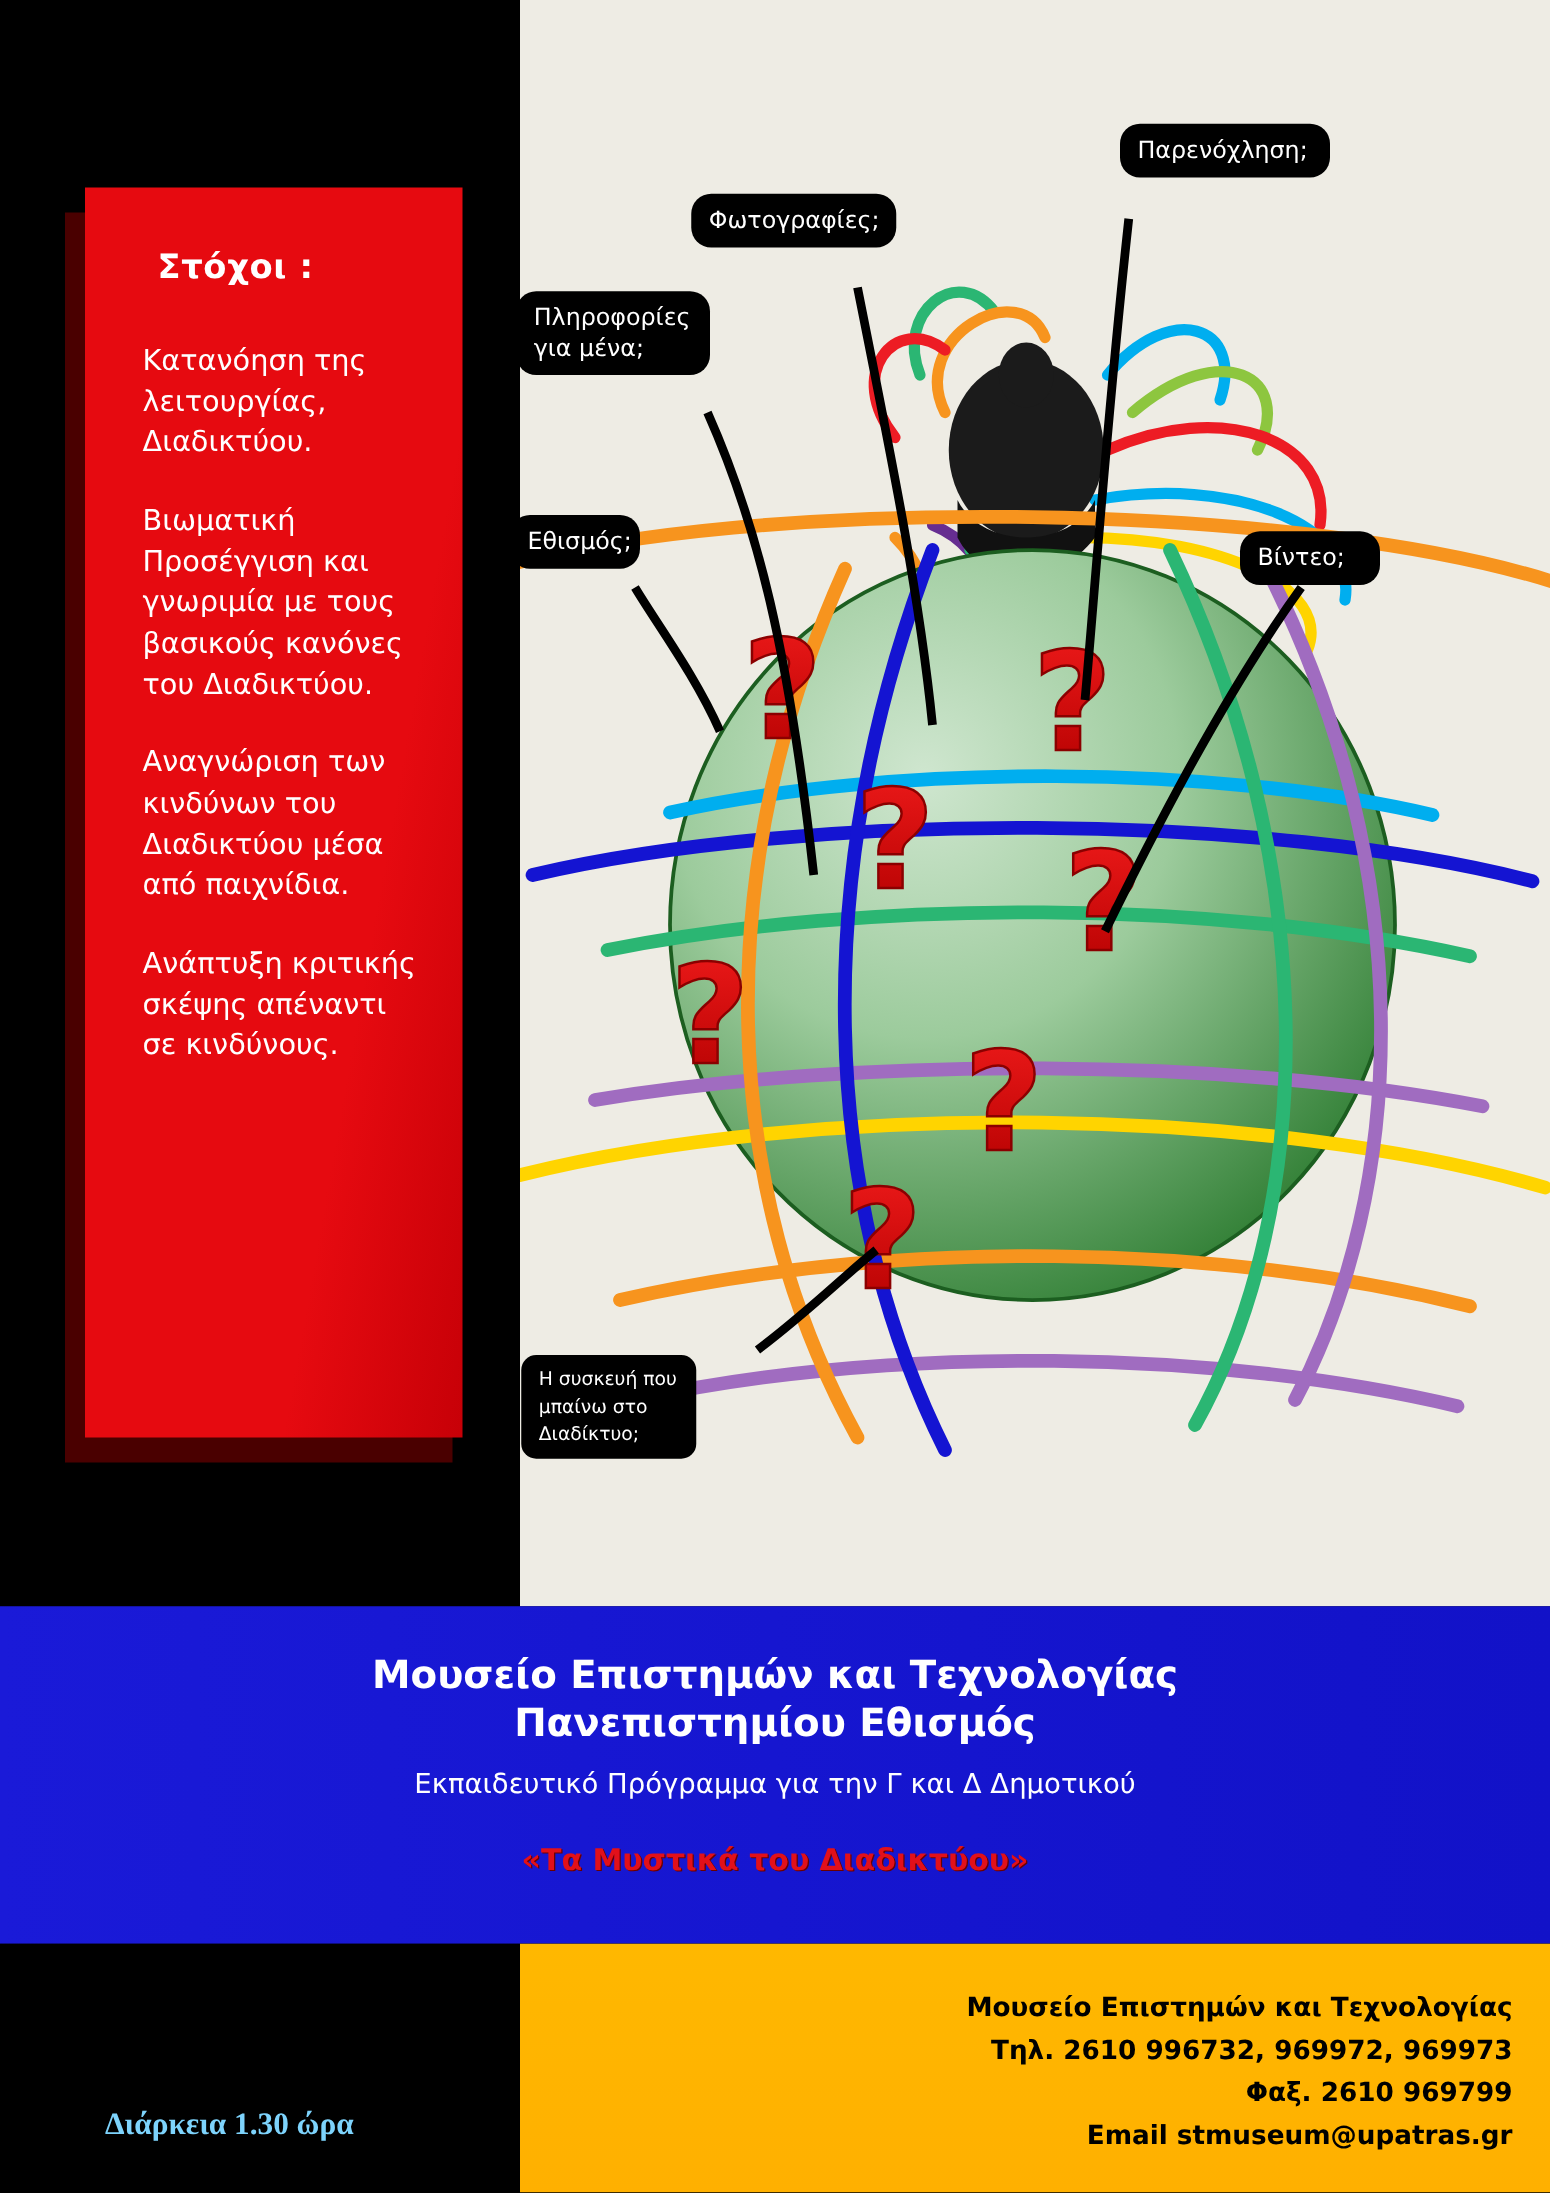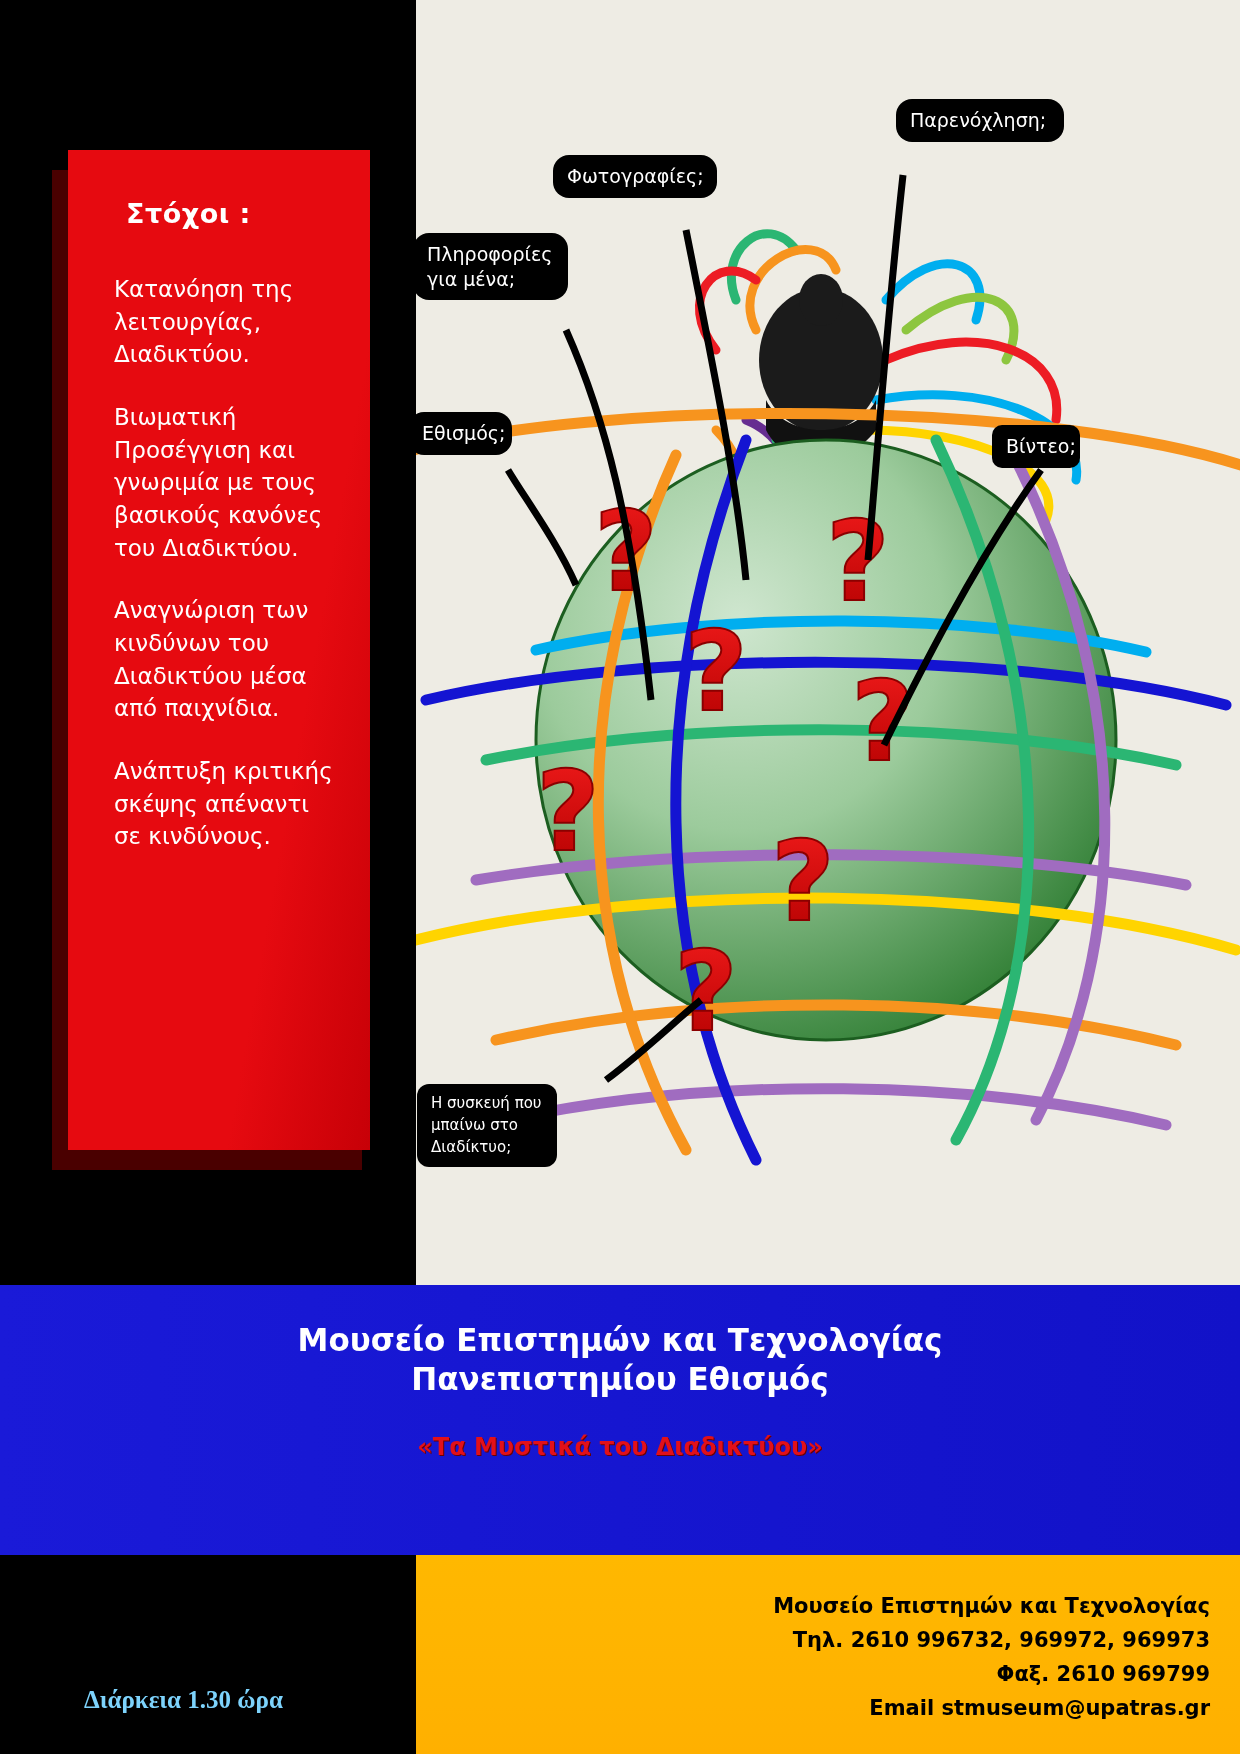--- a/index.html
+++ b/index.html
@@ -168,7 +168,7 @@
     <div class="callout" style="left:137px;top:155px;width:164px;">Φωτογραφίες;</div>
     <div class="callout" style="left:-3px;top:233px;width:155px;">Πληροφορίες για μένα;</div>
     <div class="callout" style="left:-8px;top:412px;width:104px;">Εθισμός;</div>
-    <div class="callout" style="left:576px;top:425px;width:88px;border-radius:10px;">Βίντεο;</div>
+    <div class="callout" style="left:576px;top:425px;width:112px;">Βίντεο;</div>
     <div class="callout small" style="left:1px;top:1044px;width:140px;margin-top:40px;">Η συσκευή που μπαίνω  στο Διαδίκτυο;</div>
   </div>
 

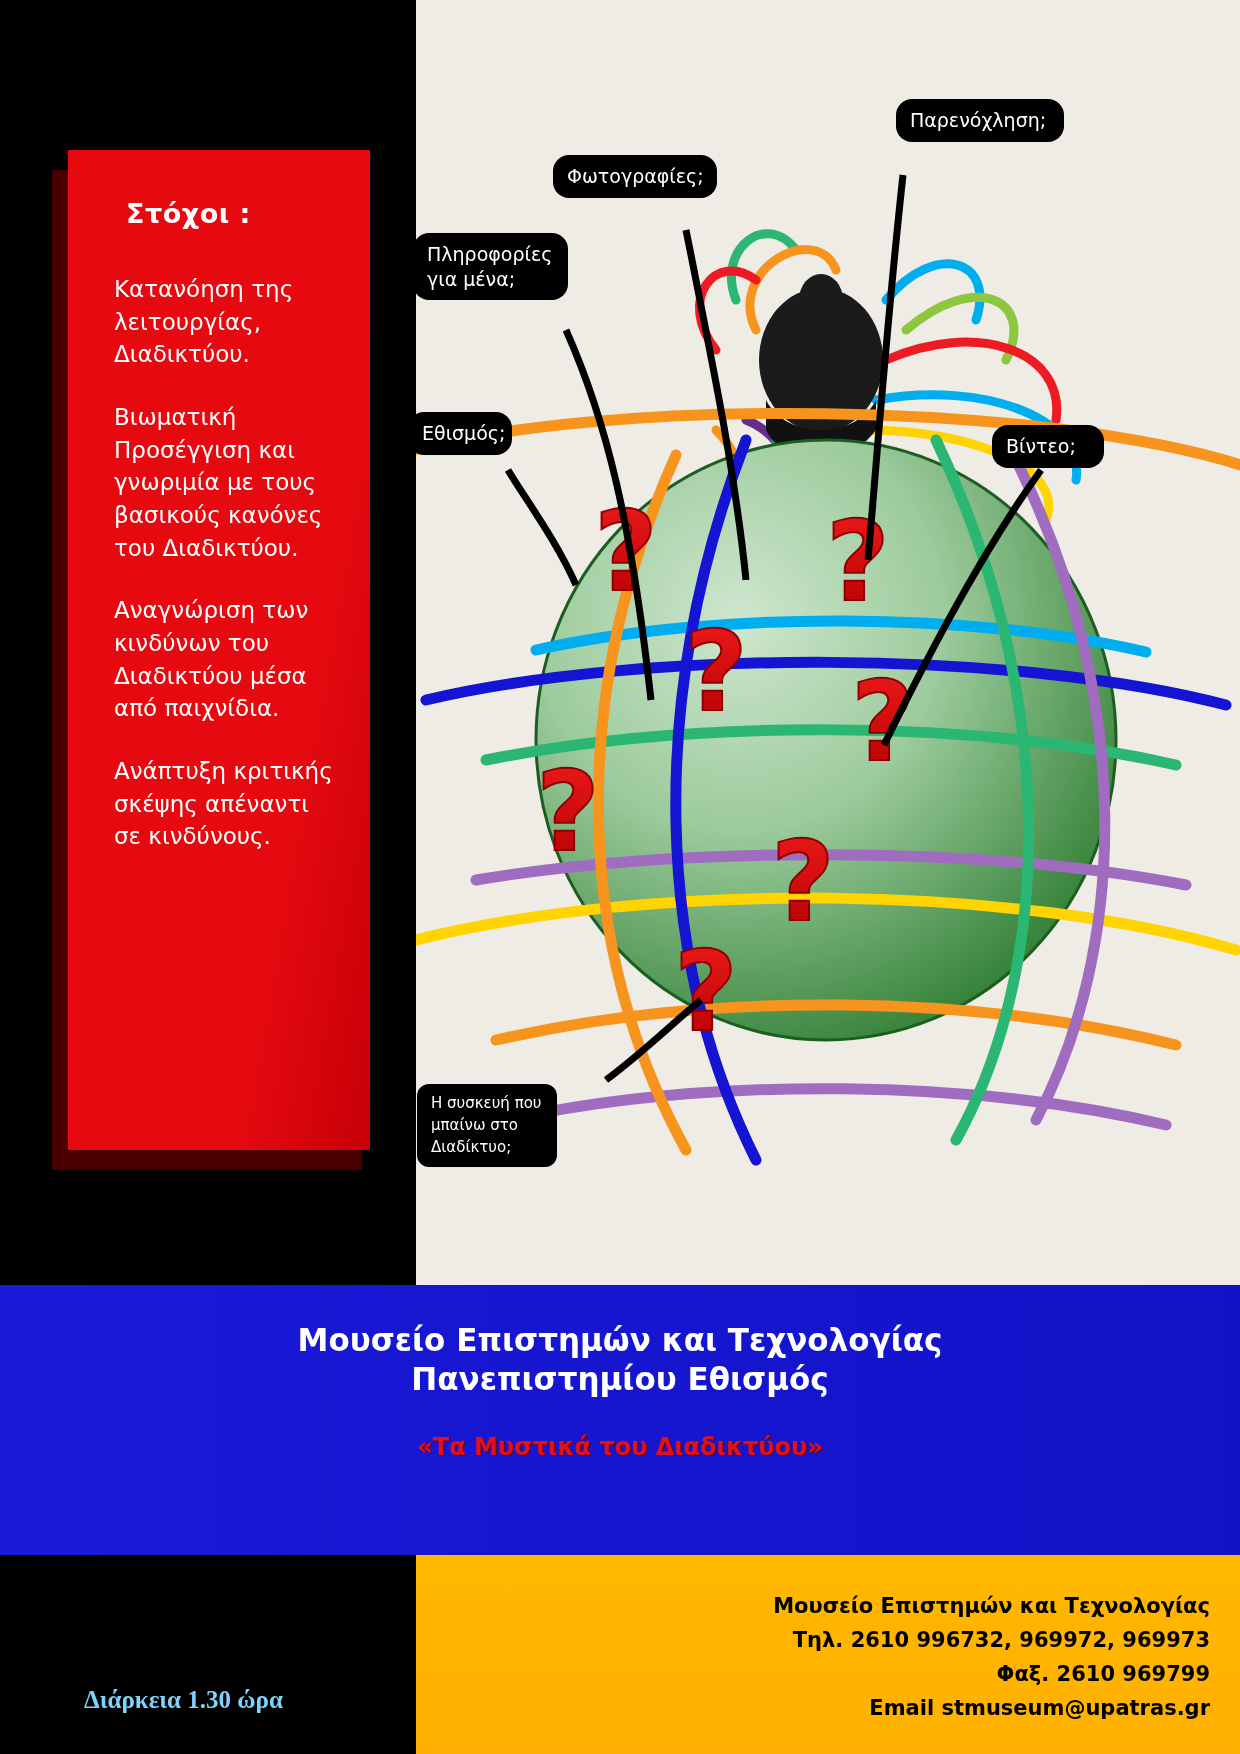--- a/index.html
+++ b/index.html
@@ -184,6 +184,7 @@
   <div class="blue">
     <div class="t1">Μουσείο  Επιστημών και Τεχνολογίας</div>
     <div class="t1" style="padding-top:0">Πανεπιστημίου Εθισμός</div>
+    <div class="t2">Εκπαιδευτικό Πρόγραμμα για την Γ και Δ Δημοτικού</div>
     <div class="t3">«Τα Μυστικά του Διαδικτύου»</div>
   </div>
 

